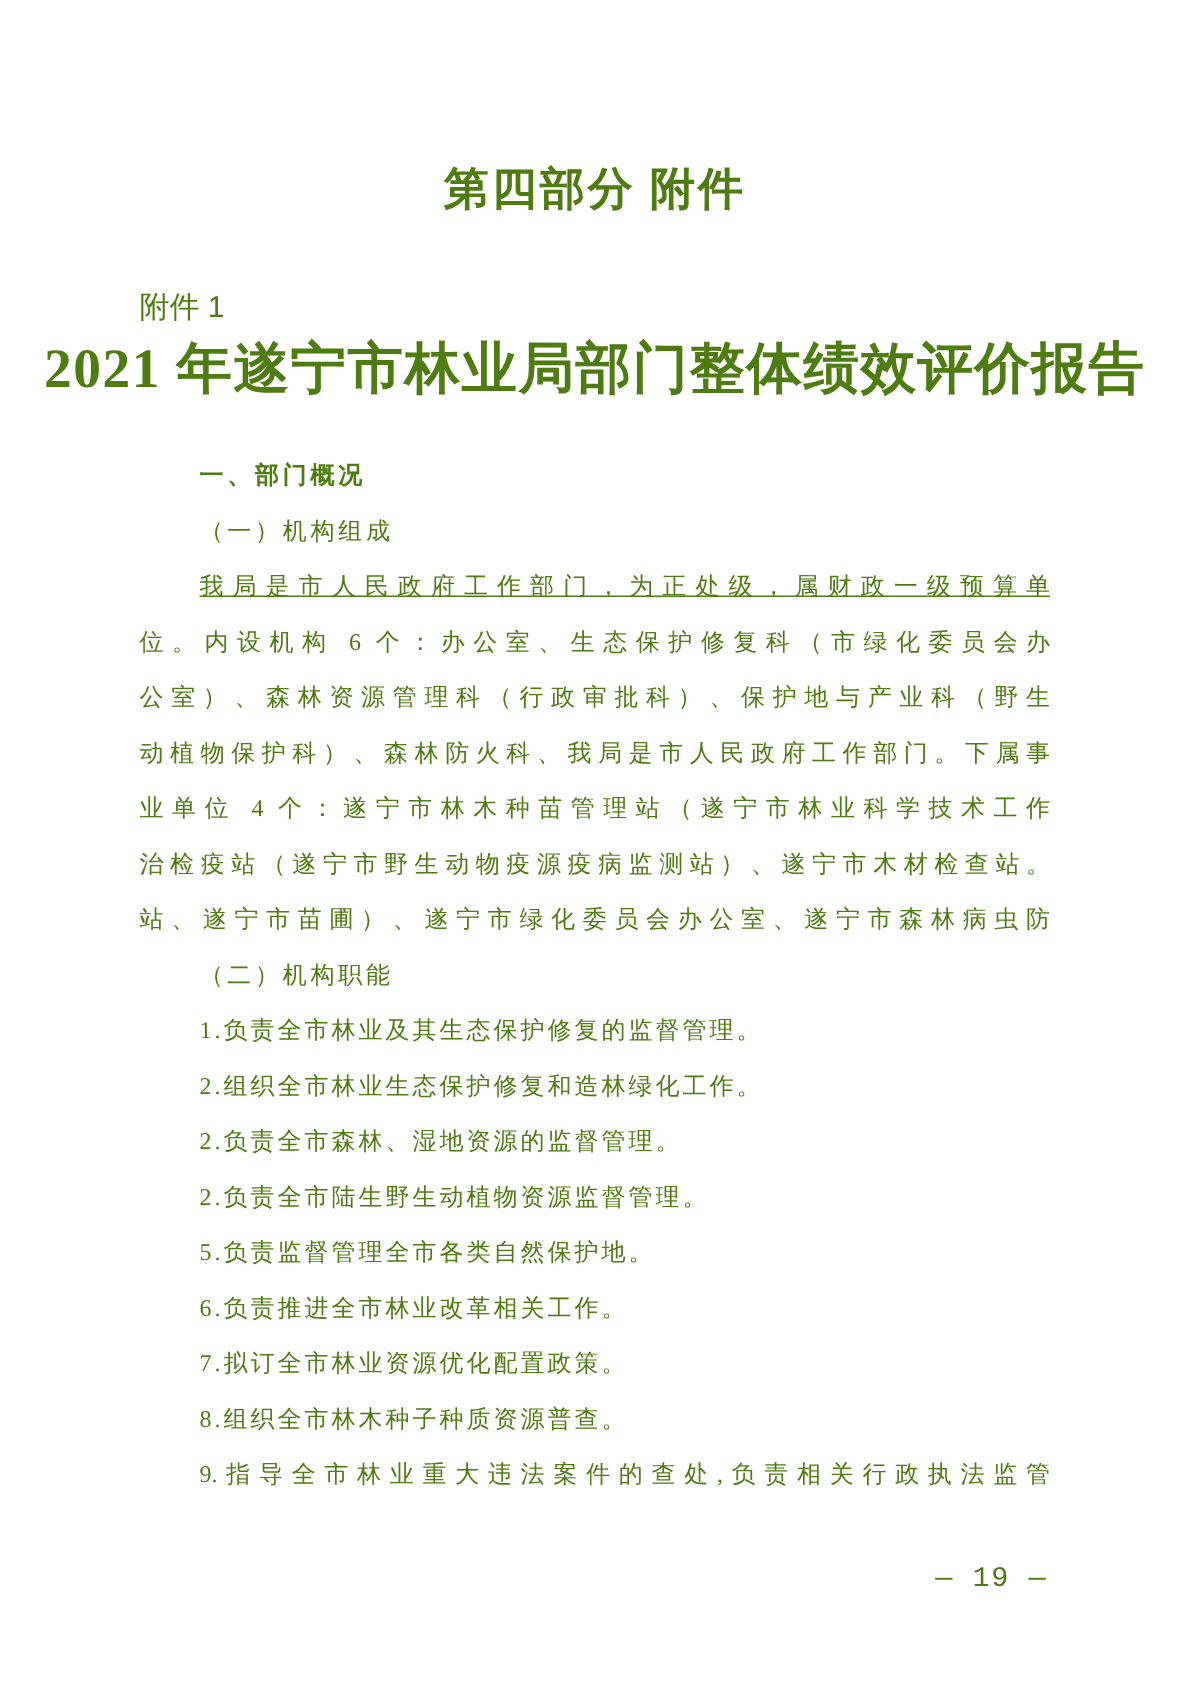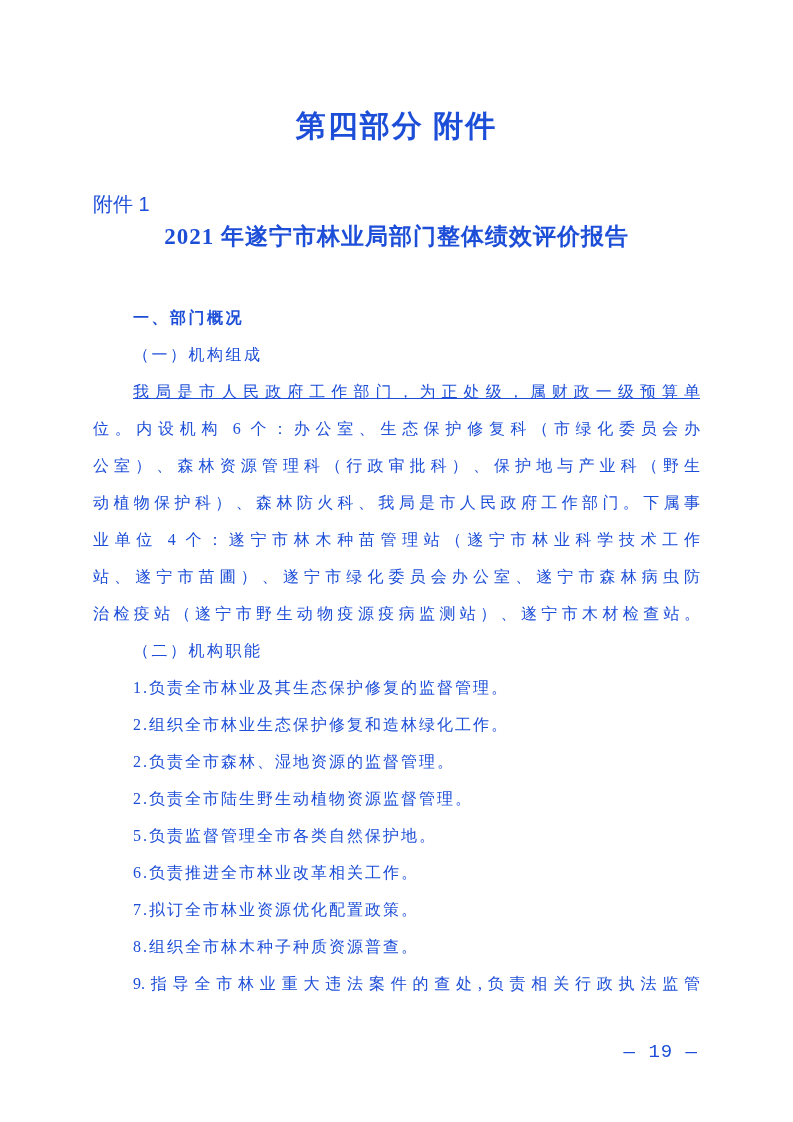--- a/index.html
+++ b/index.html
@@ -9,7 +9,7 @@
     width: 793px;
     height: 1122px;
     background: #ffffff;
-    color: #1d4ed8;
+    color: #4d7c0f;
     font-family: "Liberation Serif", "DejaVu Serif", serif;
     overflow: hidden;
   }

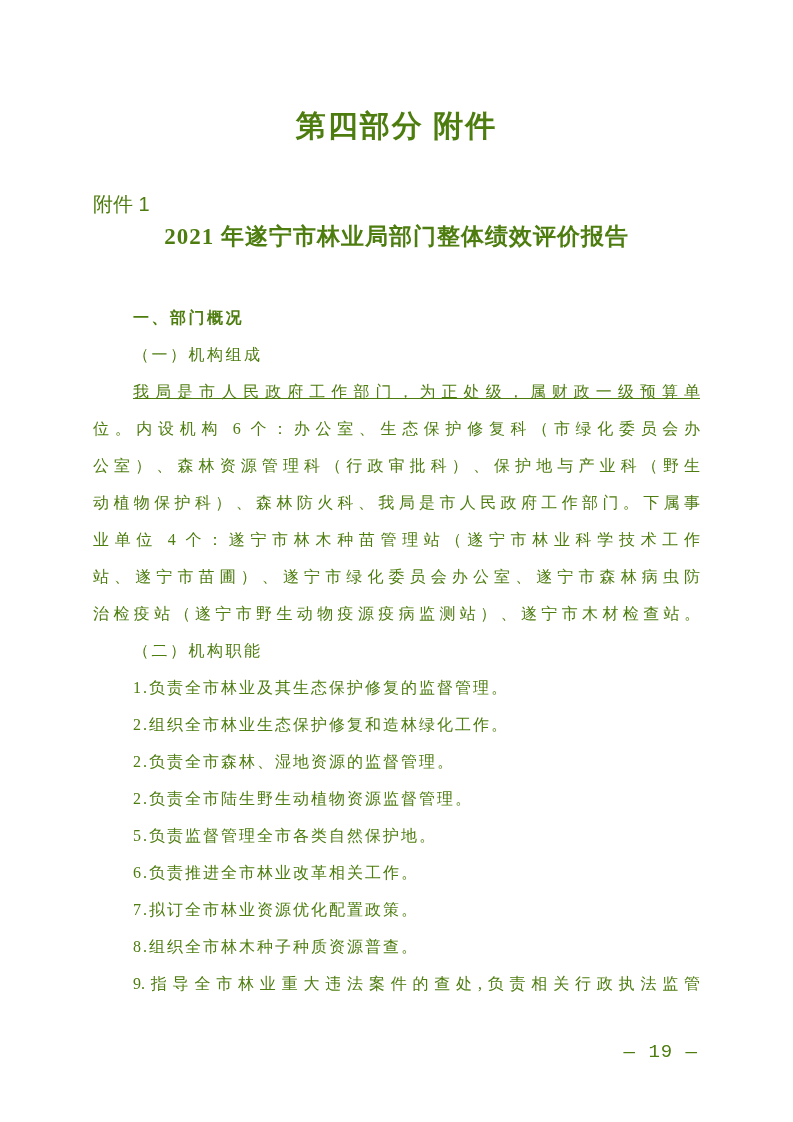--- a/index.html
+++ b/index.html
@@ -34,7 +34,7 @@
     top: 221px; left: 0; width: 100%;
     margin: 0;
     text-align: center;
-    font-size: 23px;
+    font-size: 37px;
     font-weight: 700;
     letter-spacing: 1px;
   }

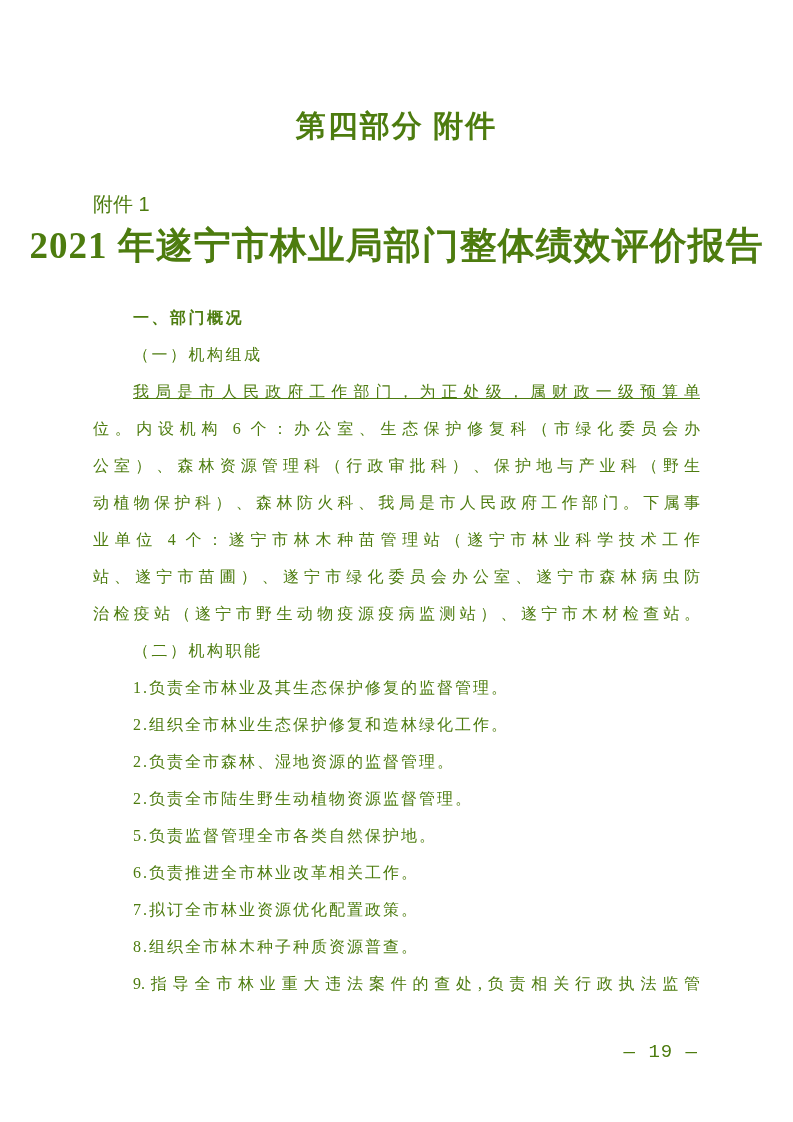--- a/index.html
+++ b/index.html
@@ -95,8 +95,8 @@
         <div class="pline">公室）、森林资源管理科（行政审批科）、保护地与产业科（野生</div>
         <div class="pline">动植物保护科）、森林防火科、我局是市人民政府工作部门。下属事</div>
         <div class="pline">业单位 4 个：遂宁市林木种苗管理站（遂宁市林业科学技术工作</div>
+        <div class="pline">治检疫站（遂宁市野生动物疫源疫病监测站）、遂宁市木材检查站。</div>
         <div class="pline">站、遂宁市苗圃）、遂宁市绿化委员会办公室、遂宁市森林病虫防</div>
-        <div class="pline">治检疫站（遂宁市野生动物疫源疫病监测站）、遂宁市木材检查站。</div>
       </div>
 
     <div class="sub-heading">（二）机构职能</div>

